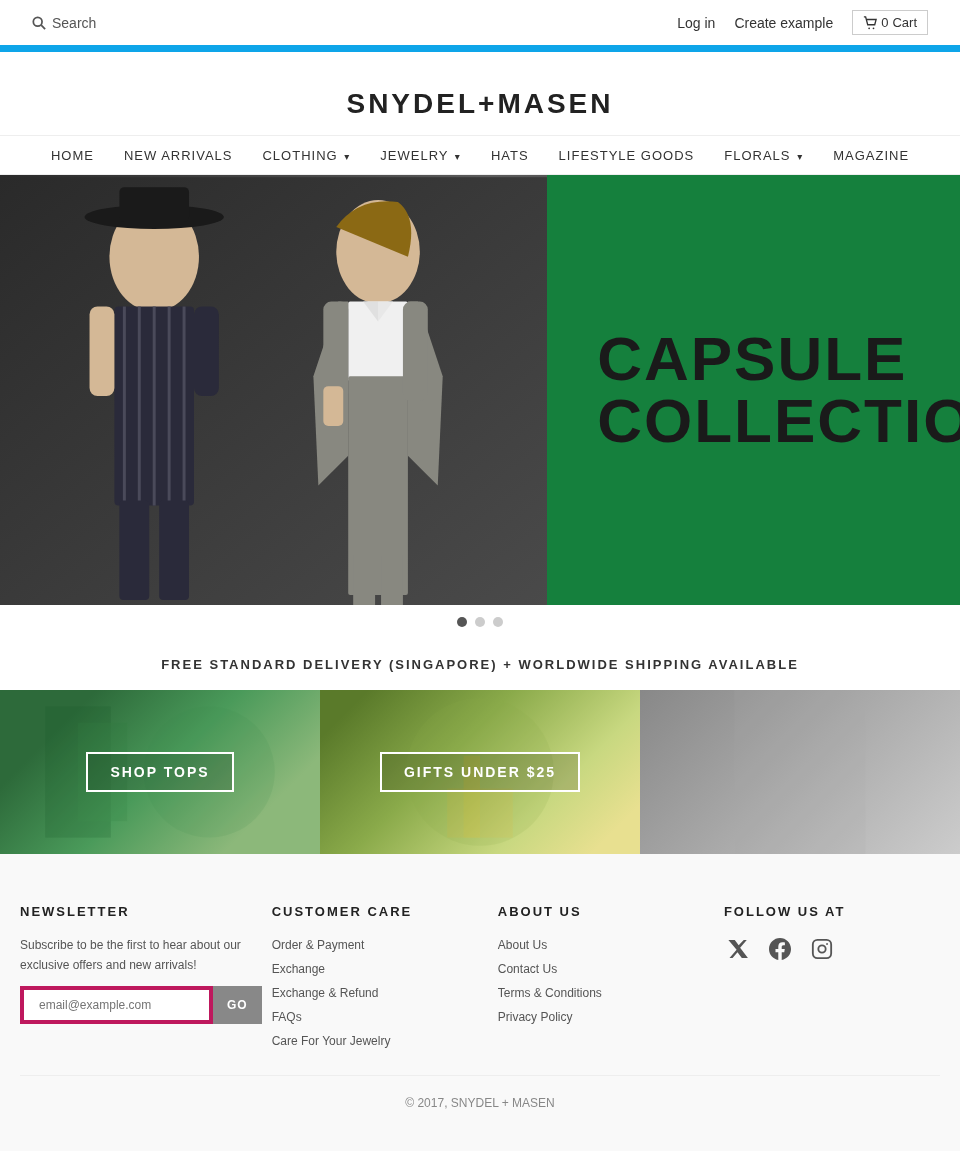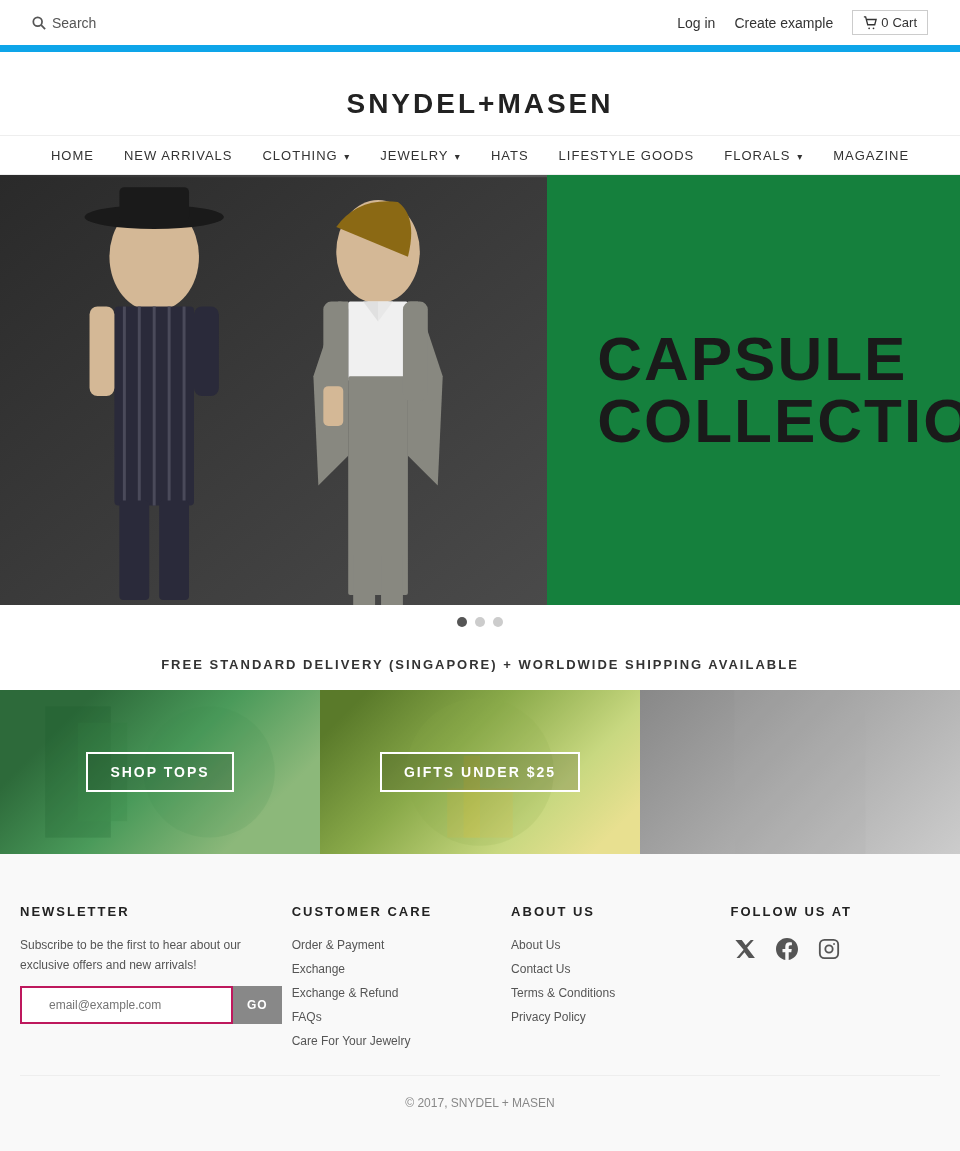--- a/index.html
+++ b/index.html
@@ -237,9 +237,9 @@
     }
     .newsletter-input {
       flex: 1;
-      padding: 8px 27px;
+      padding: 8px 15px;
       font-size: 12px;
-      border: 2px solid #be185d;
+      border: 4px solid #be185d;
       outline: none;
     }
     .newsletter-btn {

